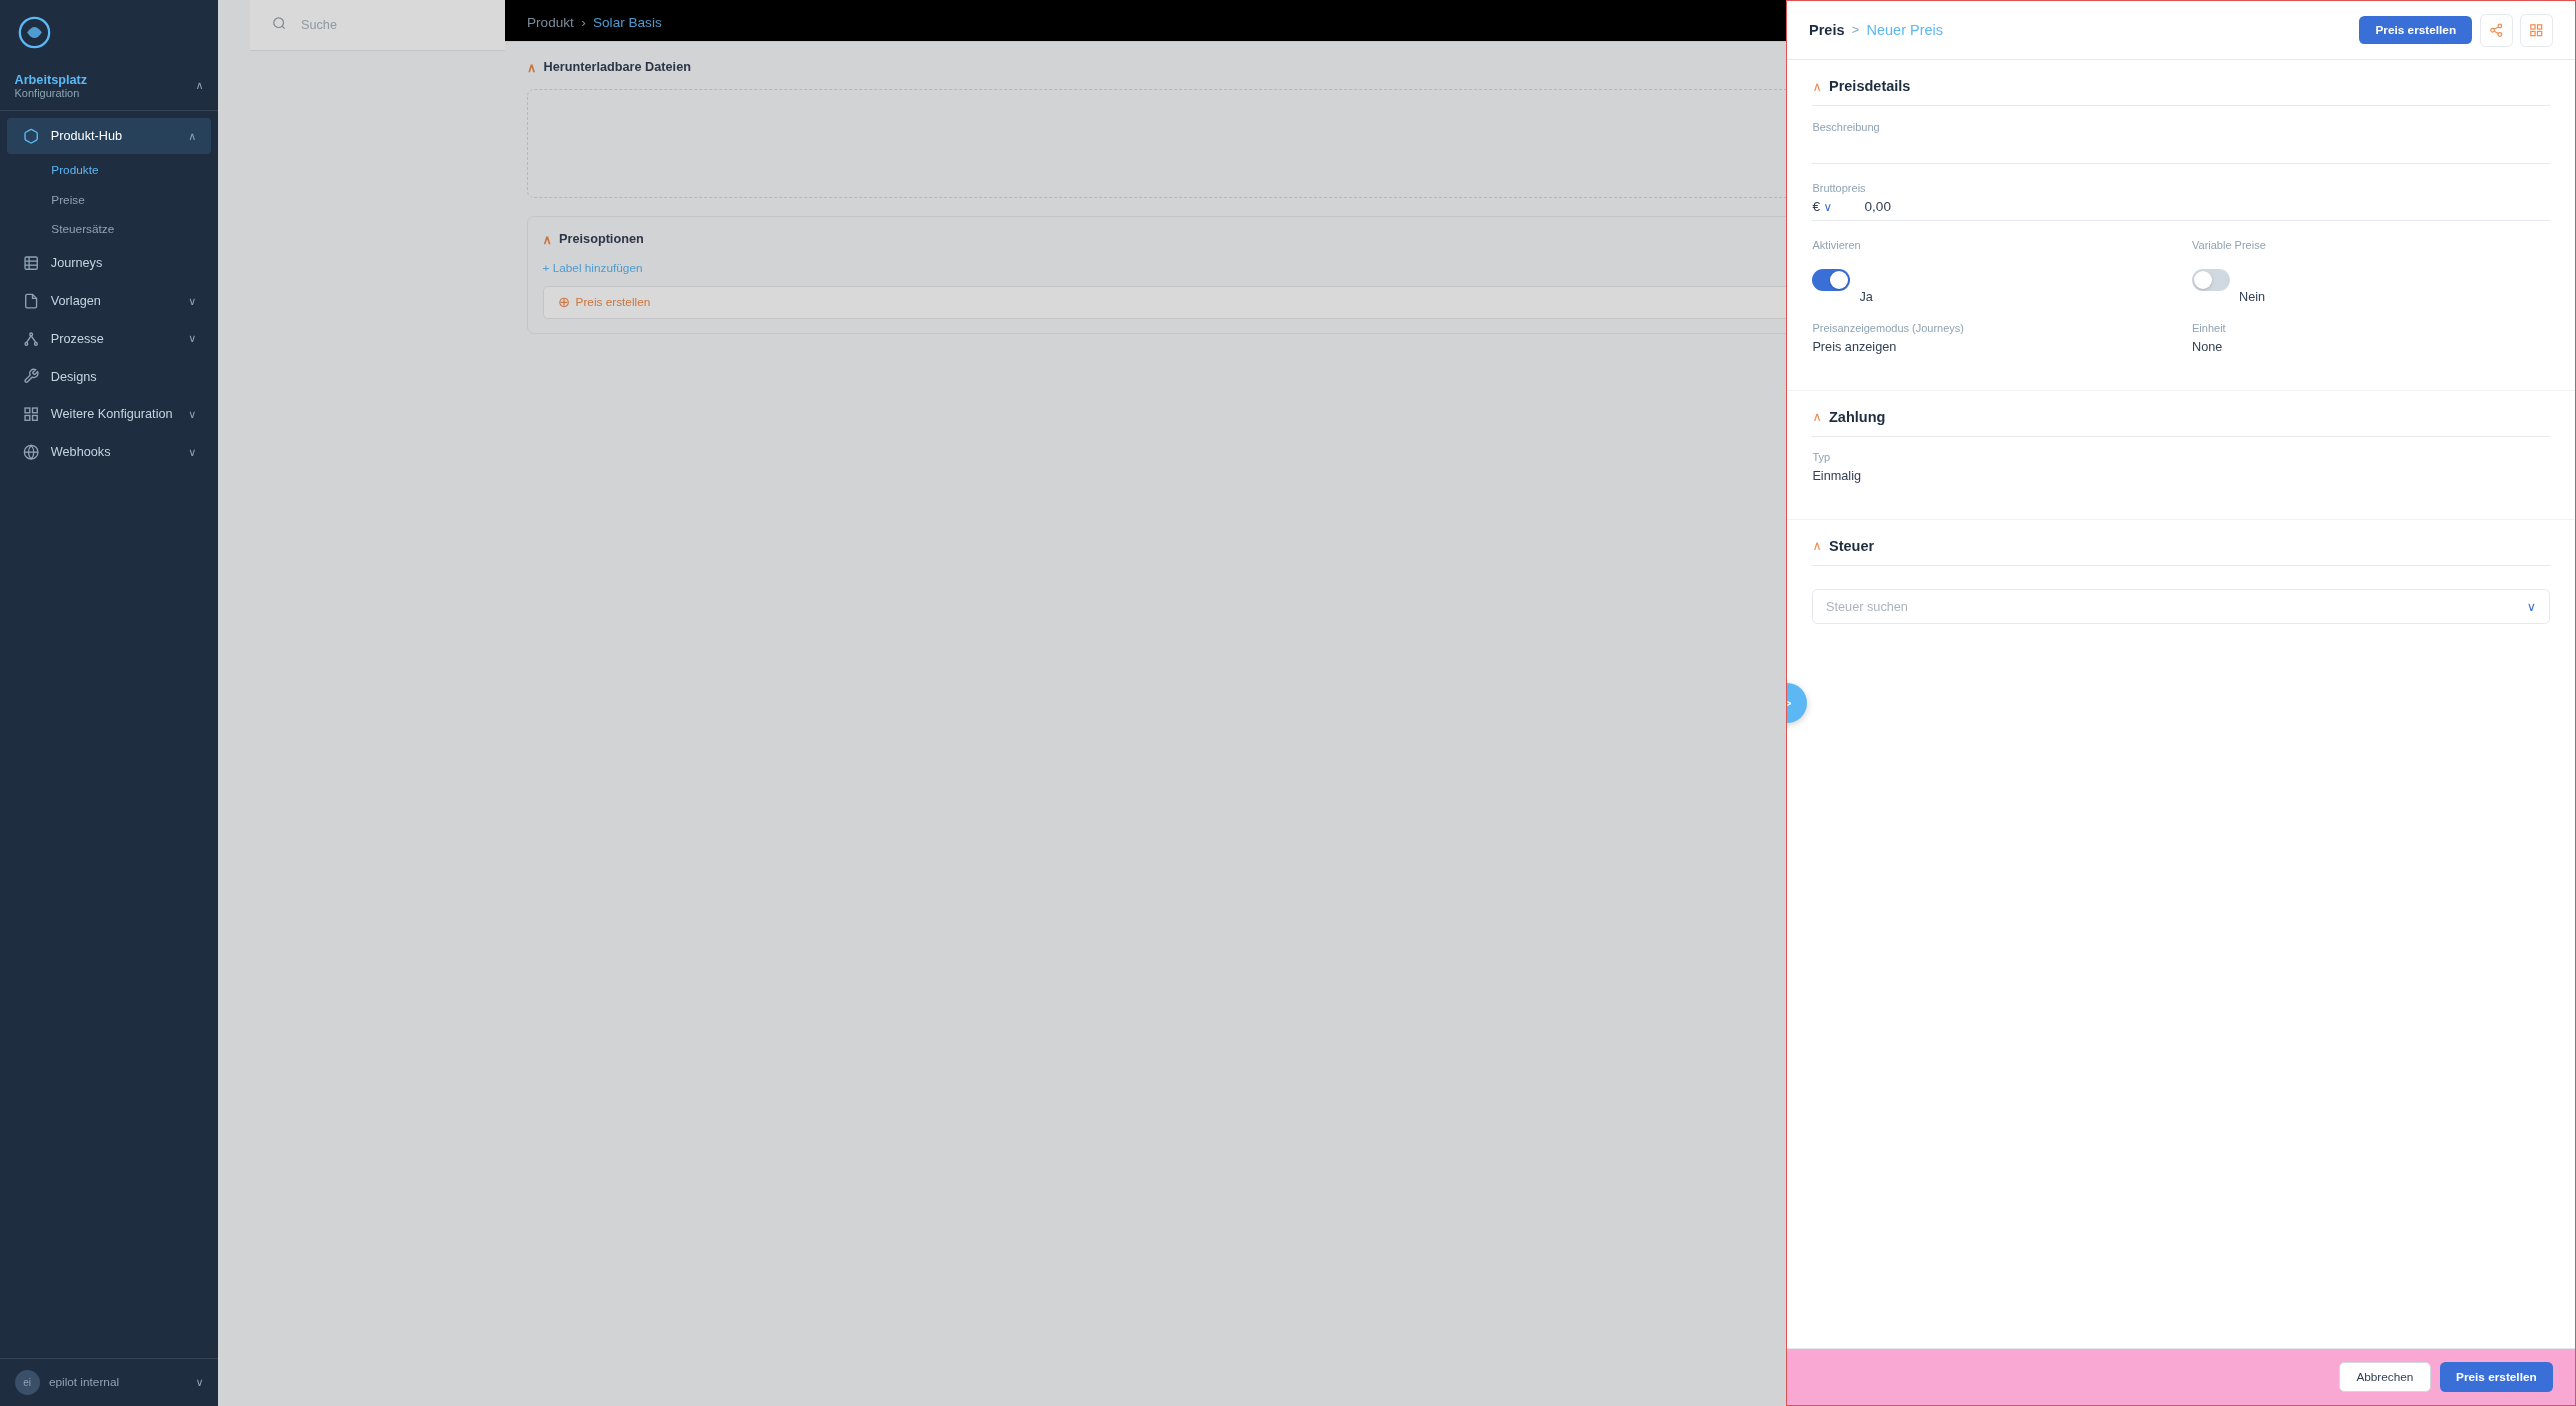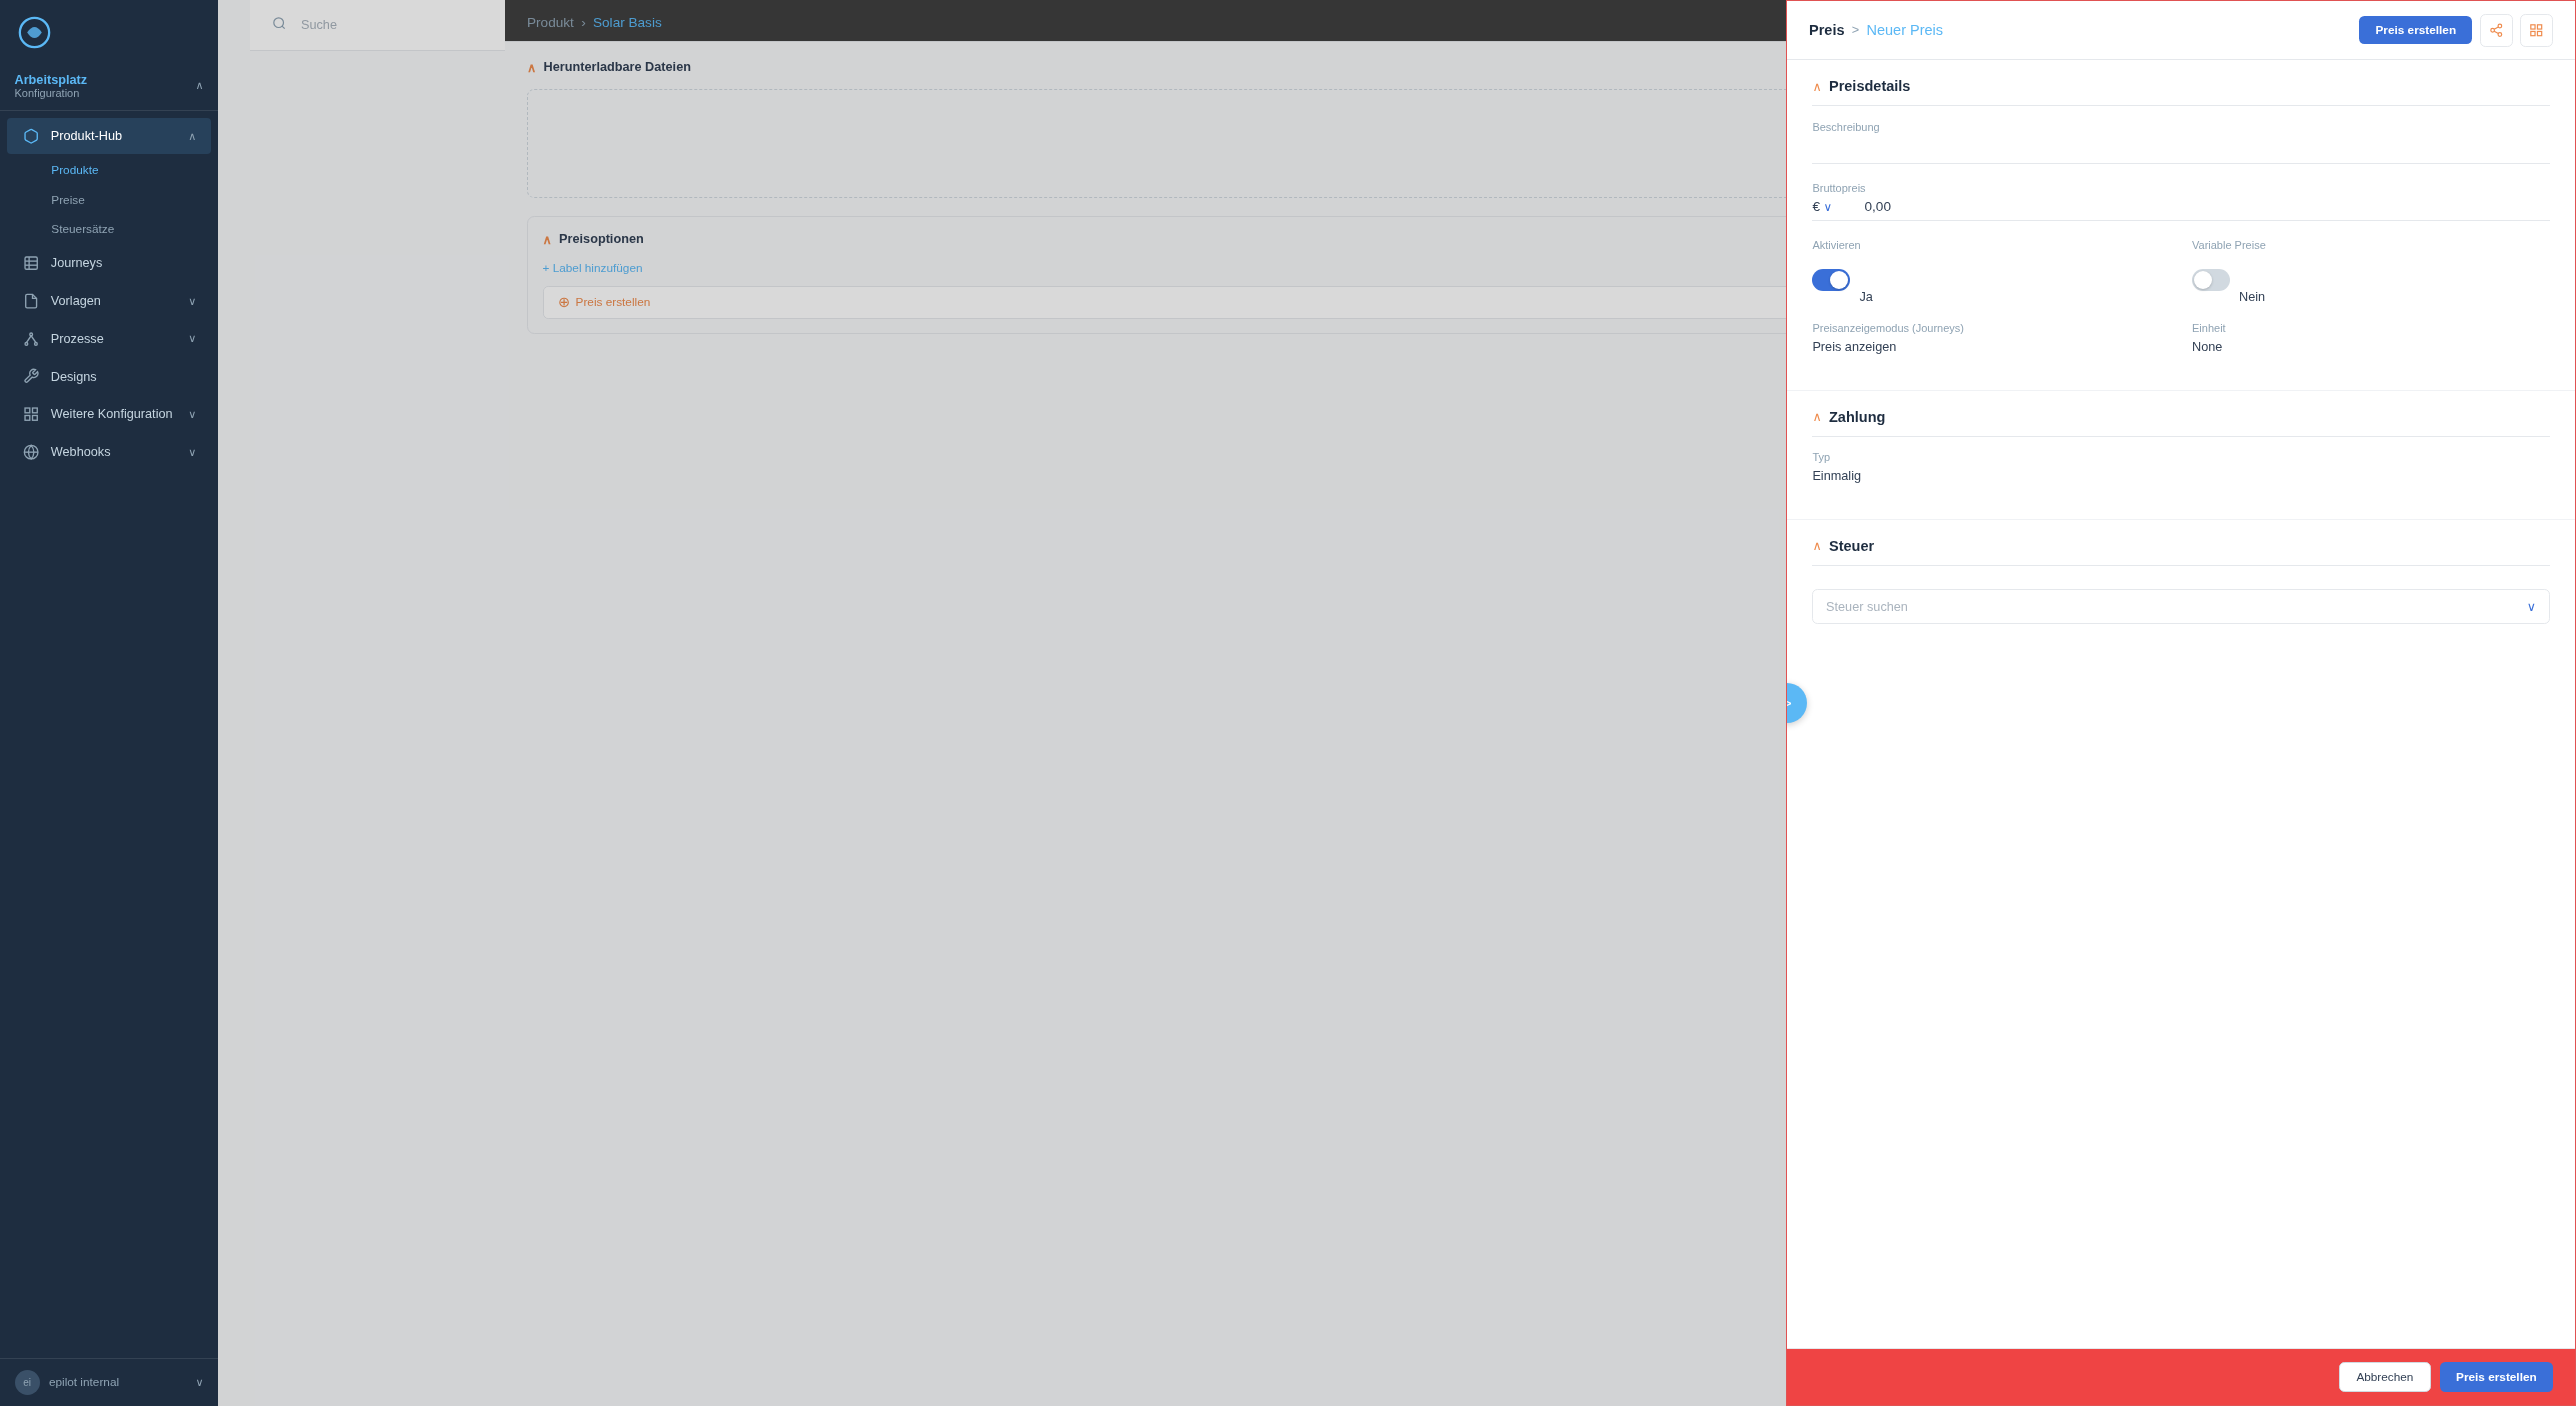--- a/index.html
+++ b/index.html
@@ -137,7 +137,7 @@
     }
     .product-header {
       padding: 14.5px 22px 0;
-      background: #404040;
+      background: #000000;
       border-bottom: 0.9px solid #e5e8ec;
     }
     .breadcrumb {

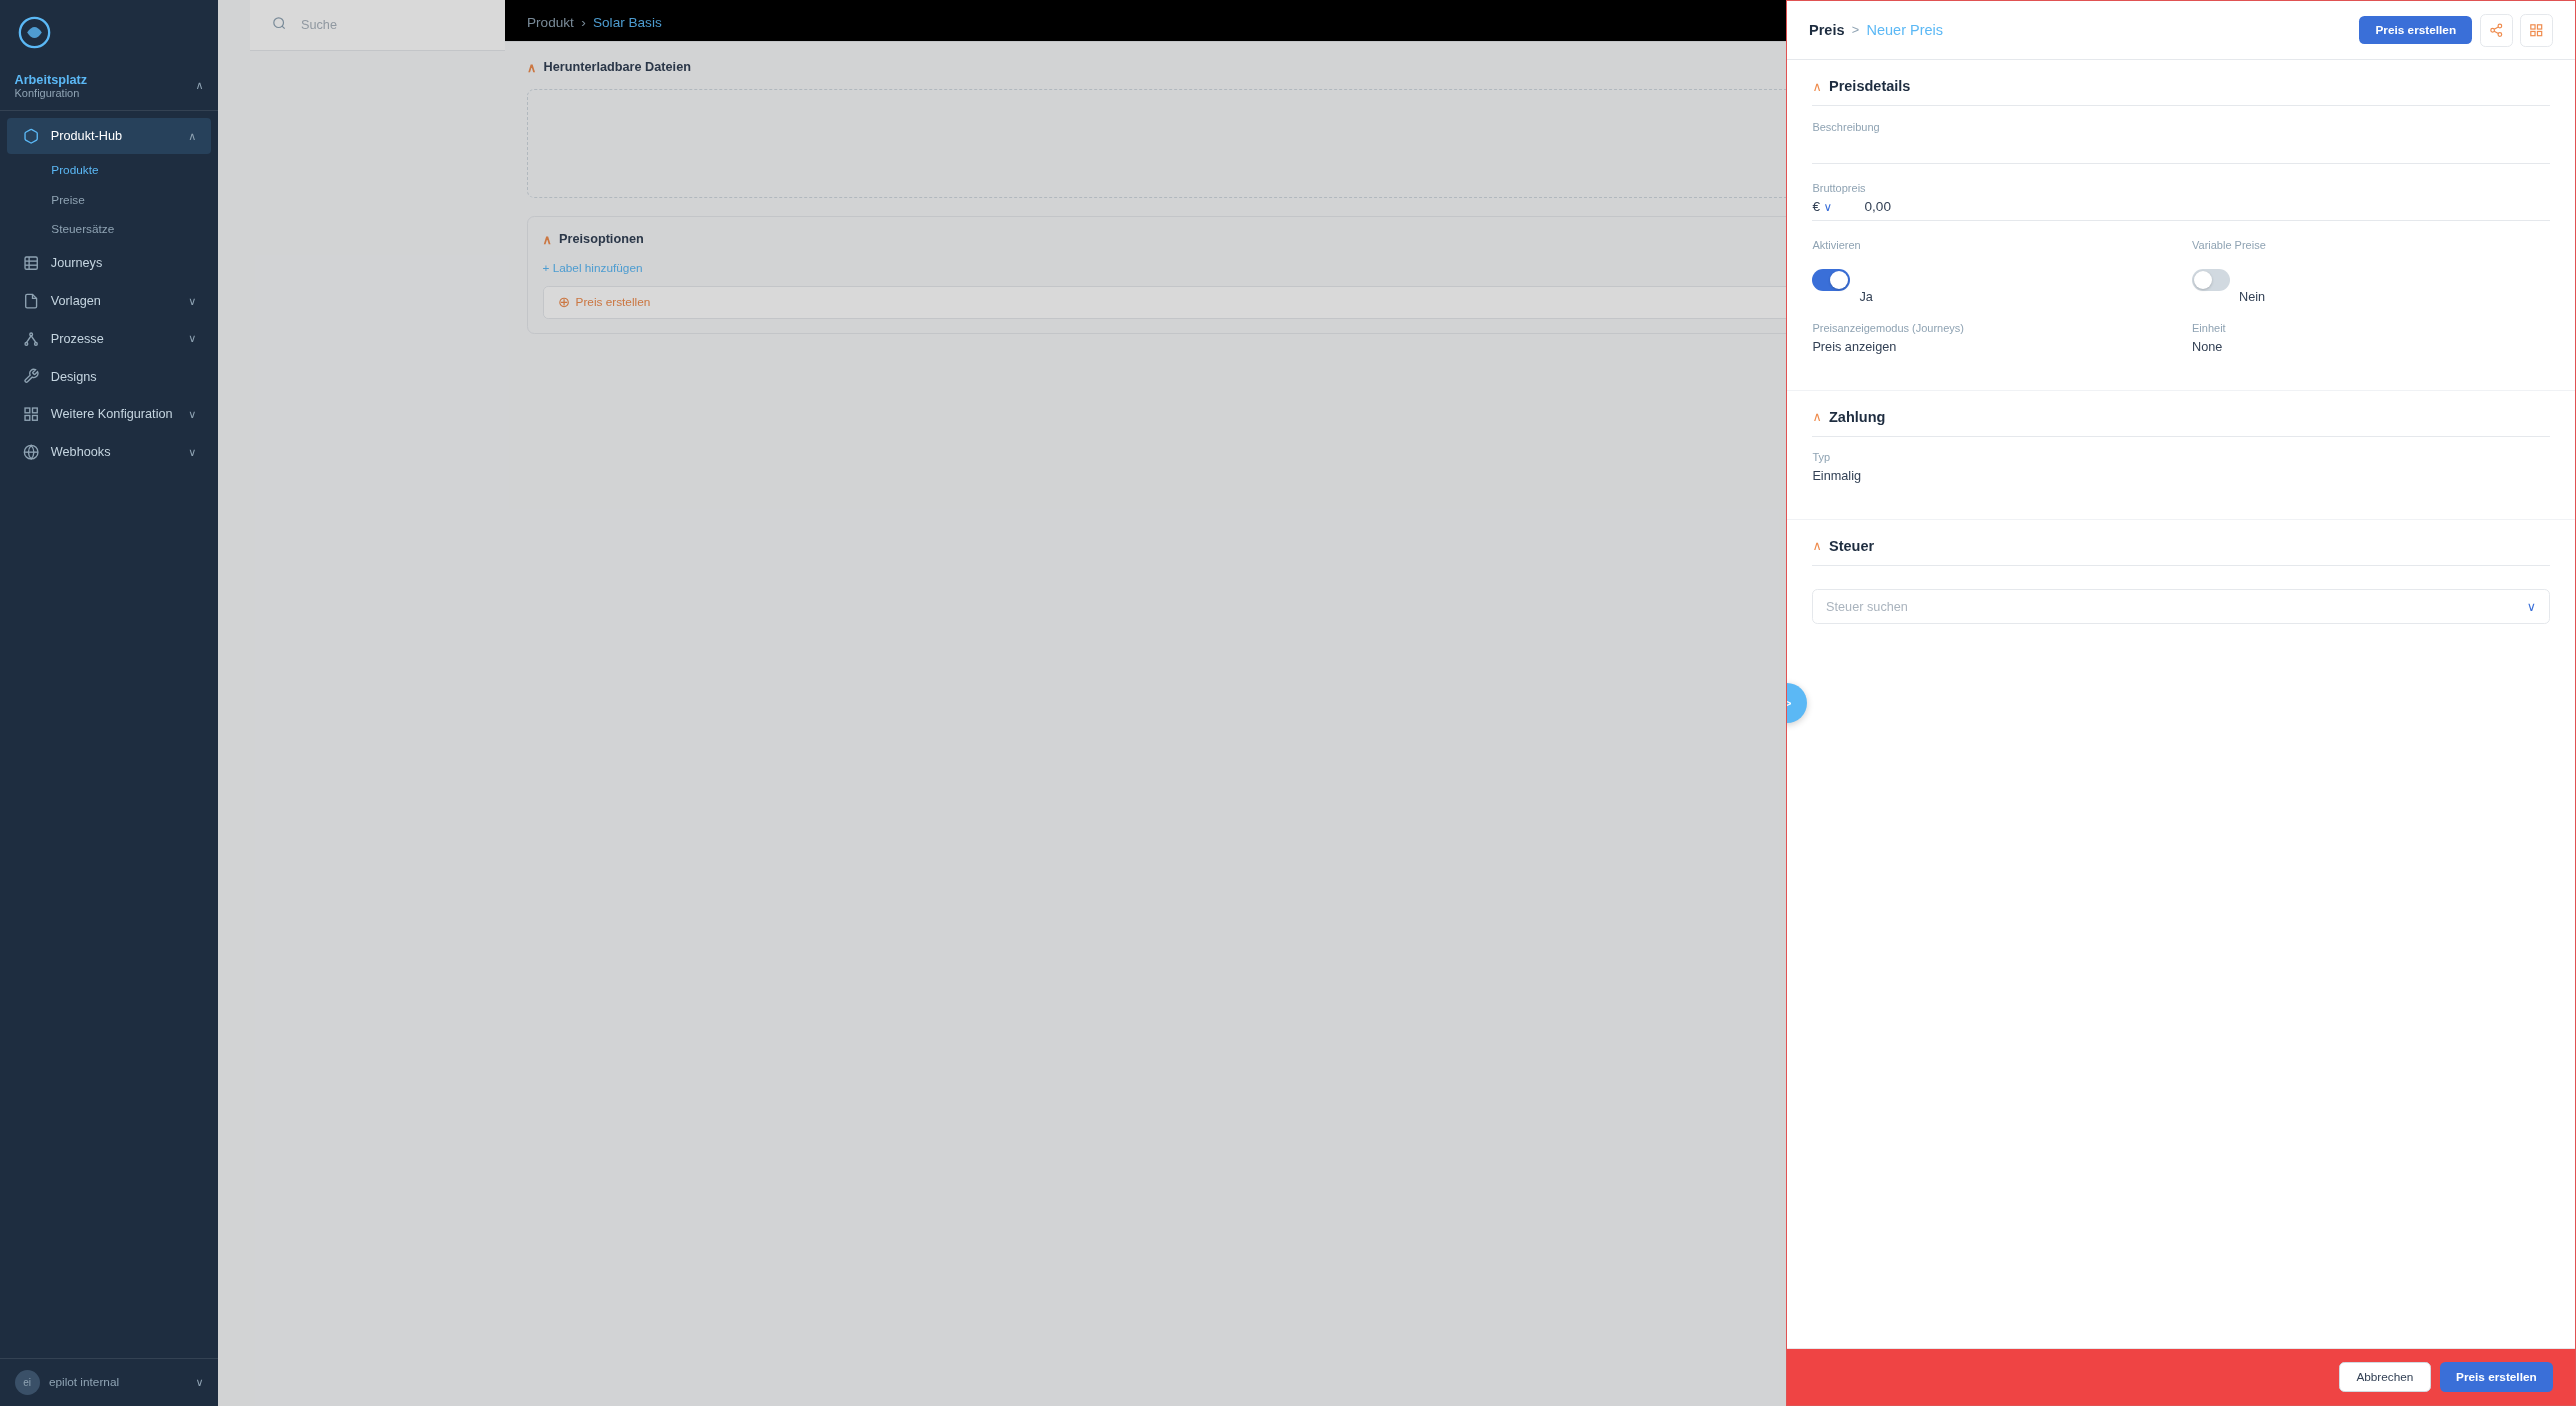--- a/index.html
+++ b/index.html
@@ -431,7 +431,7 @@
       display: flex;
       justify-content: flex-end;
       gap: 9px;
-      background: #ef4444;
+      background: #f9a8d4;
     }
     .btn-cancel {
       background: #fff;

